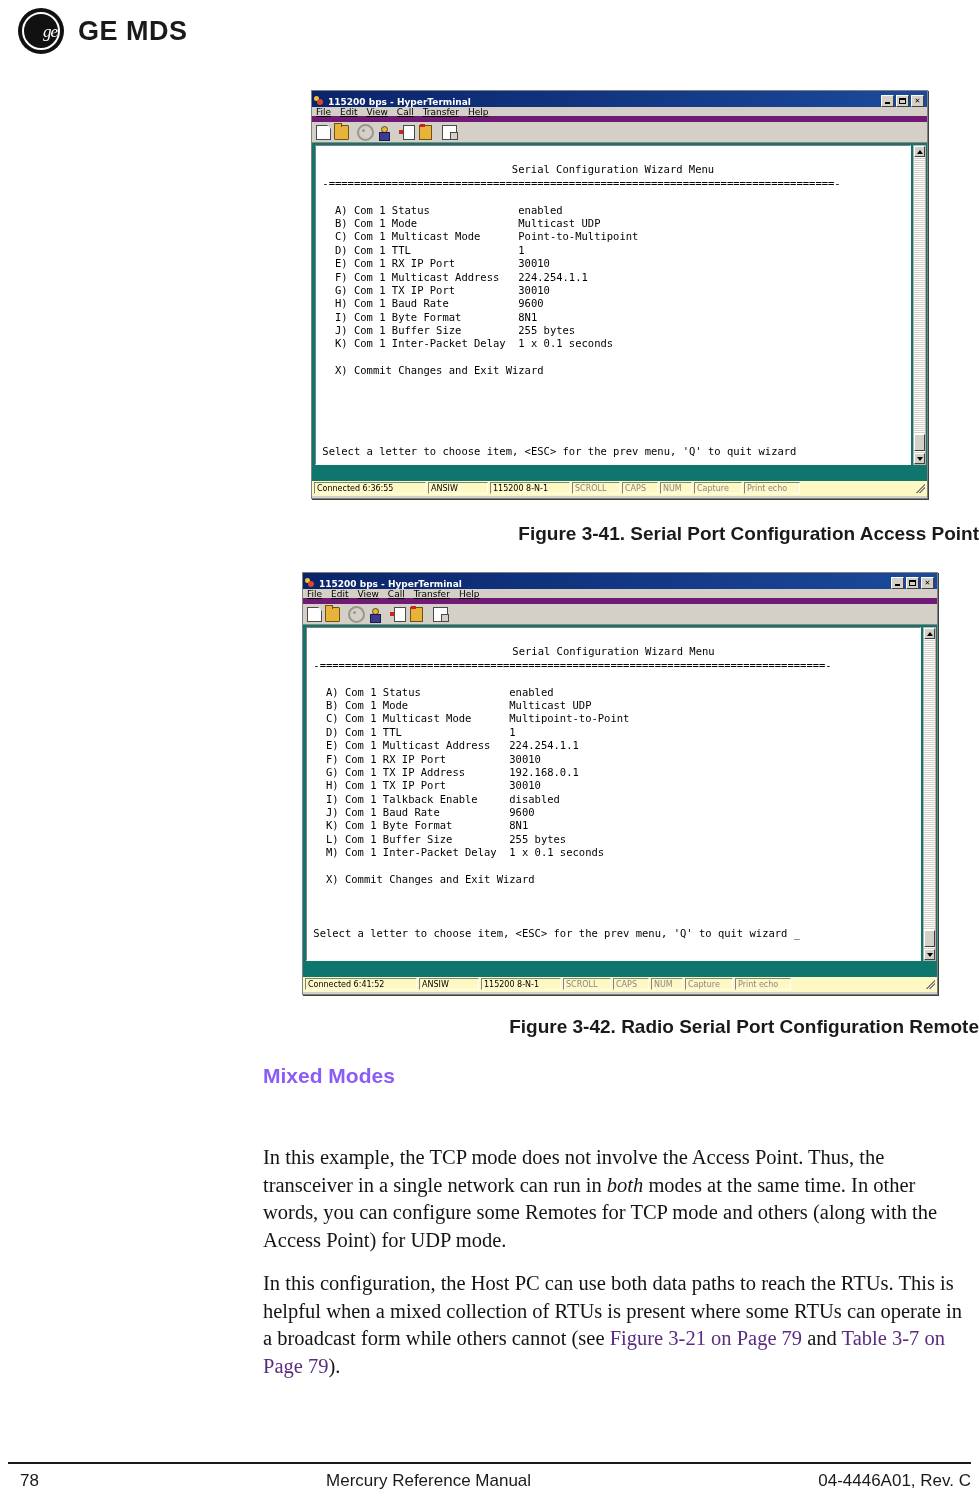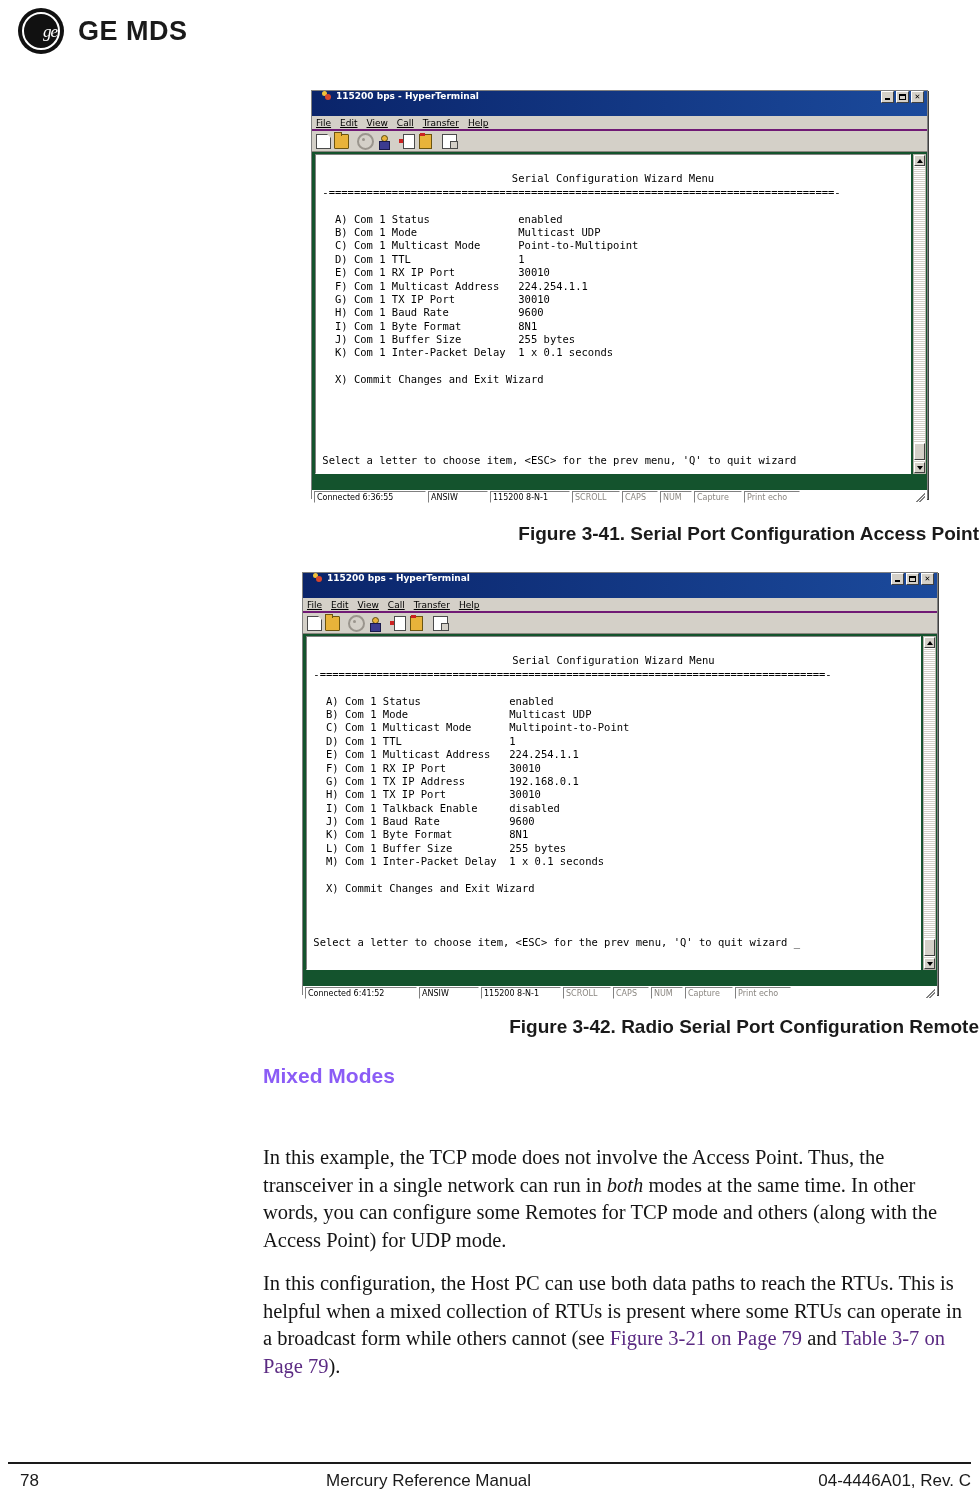--- a/index.html
+++ b/index.html
@@ -71,11 +71,11 @@
     font-family: "DejaVu Sans", sans-serif;
   }
   .ht-titlebar {
-    height: 25px;
+    height: 16px;
     background: linear-gradient(to right, #0a246a, #1b4a9c);
     display: flex;
-    align-items: flex-start;
-    padding: 0 1px 0 10px;
+    align-items: flex-end;
+    padding: 0 1px 0 2px;
     box-sizing: border-box;
   }
   .ht-title-icon {

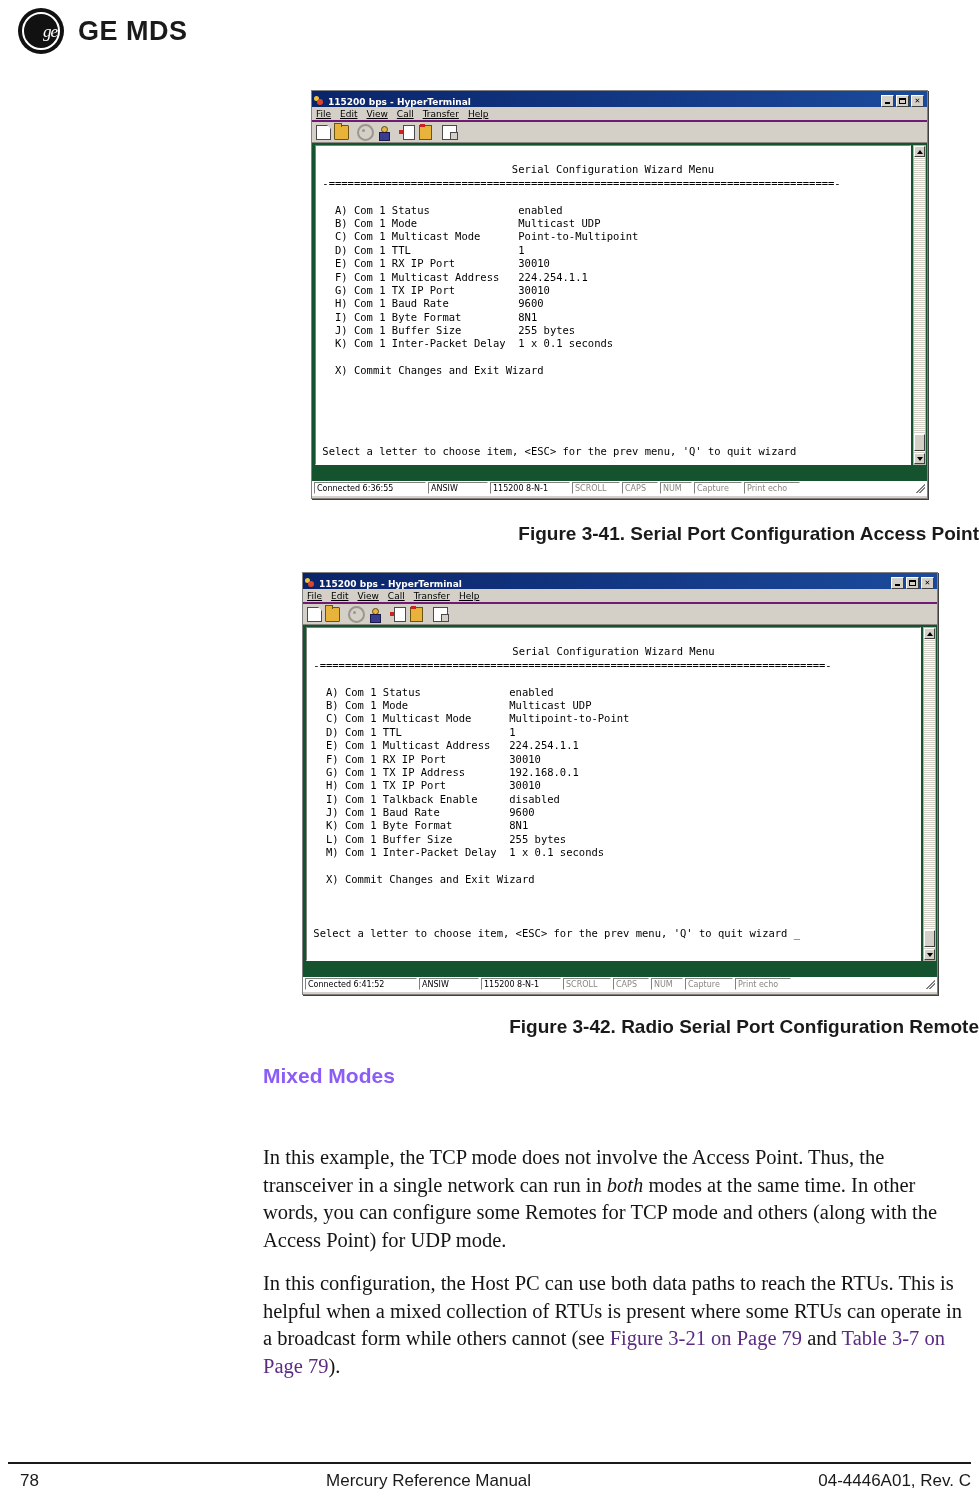--- a/index.html
+++ b/index.html
@@ -153,7 +153,7 @@
     display: flex;
     align-items: center;
     padding-left: 4px;
-    border-bottom: 2px solid #701a75;
+    border-bottom: 6px solid #701a75;
     box-sizing: border-box;
   }
   .ht-menu-item {

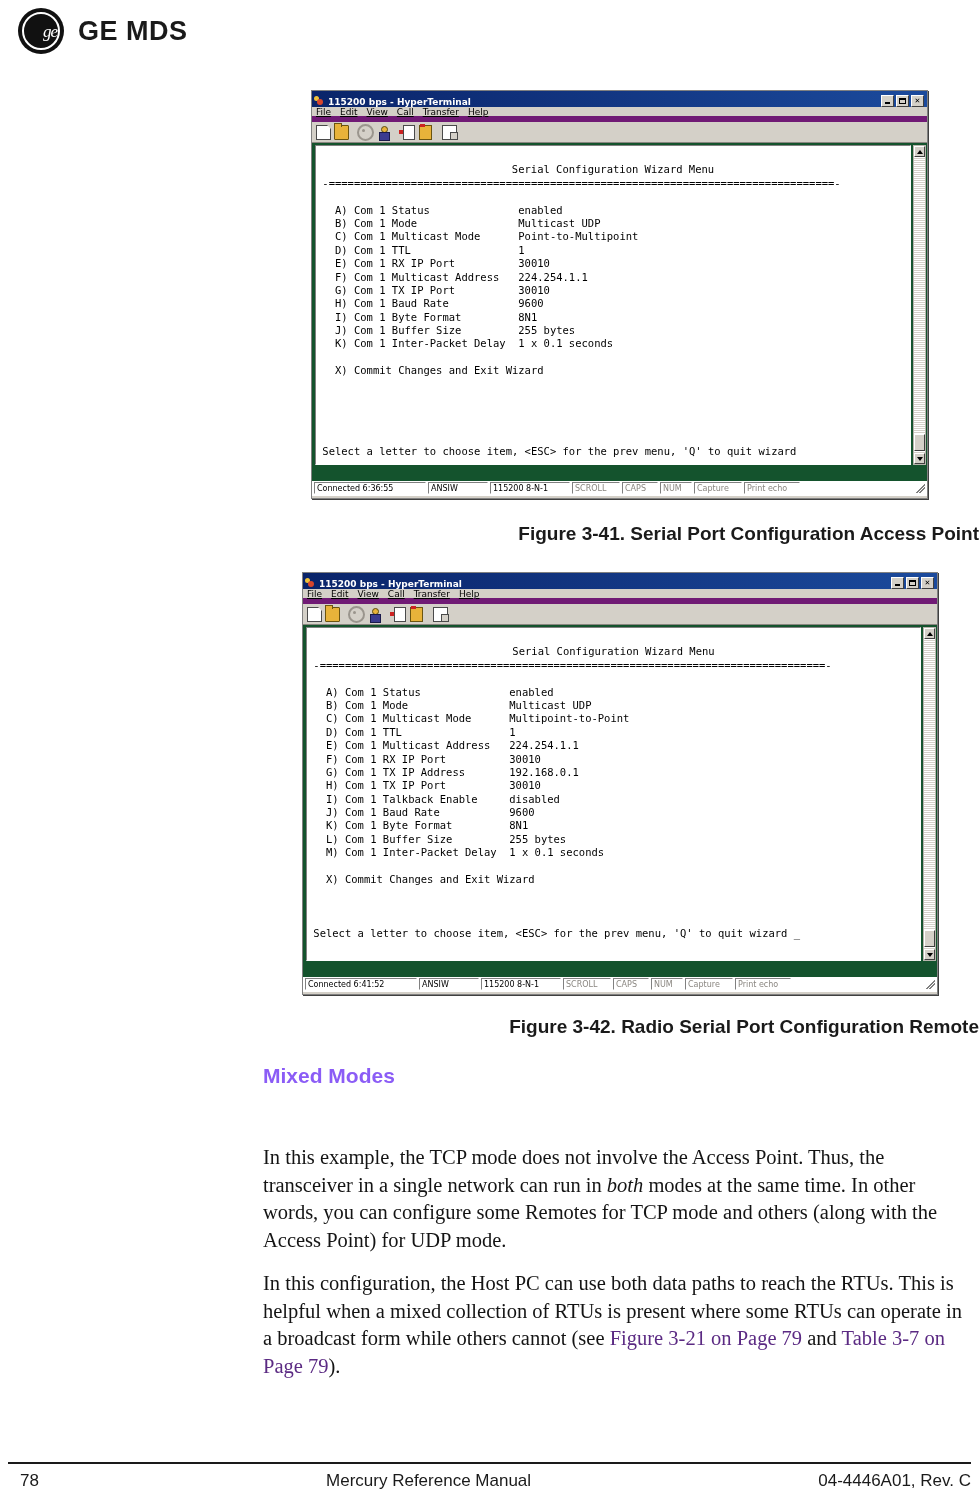--- a/index.html
+++ b/index.html
@@ -290,7 +290,7 @@
   }
 
   .ht-clientarea {
-    background: #14532d;
+    background: #0f766e;
     padding: 2px 1px 16px 3px;
     box-sizing: border-box;
     display: flex;

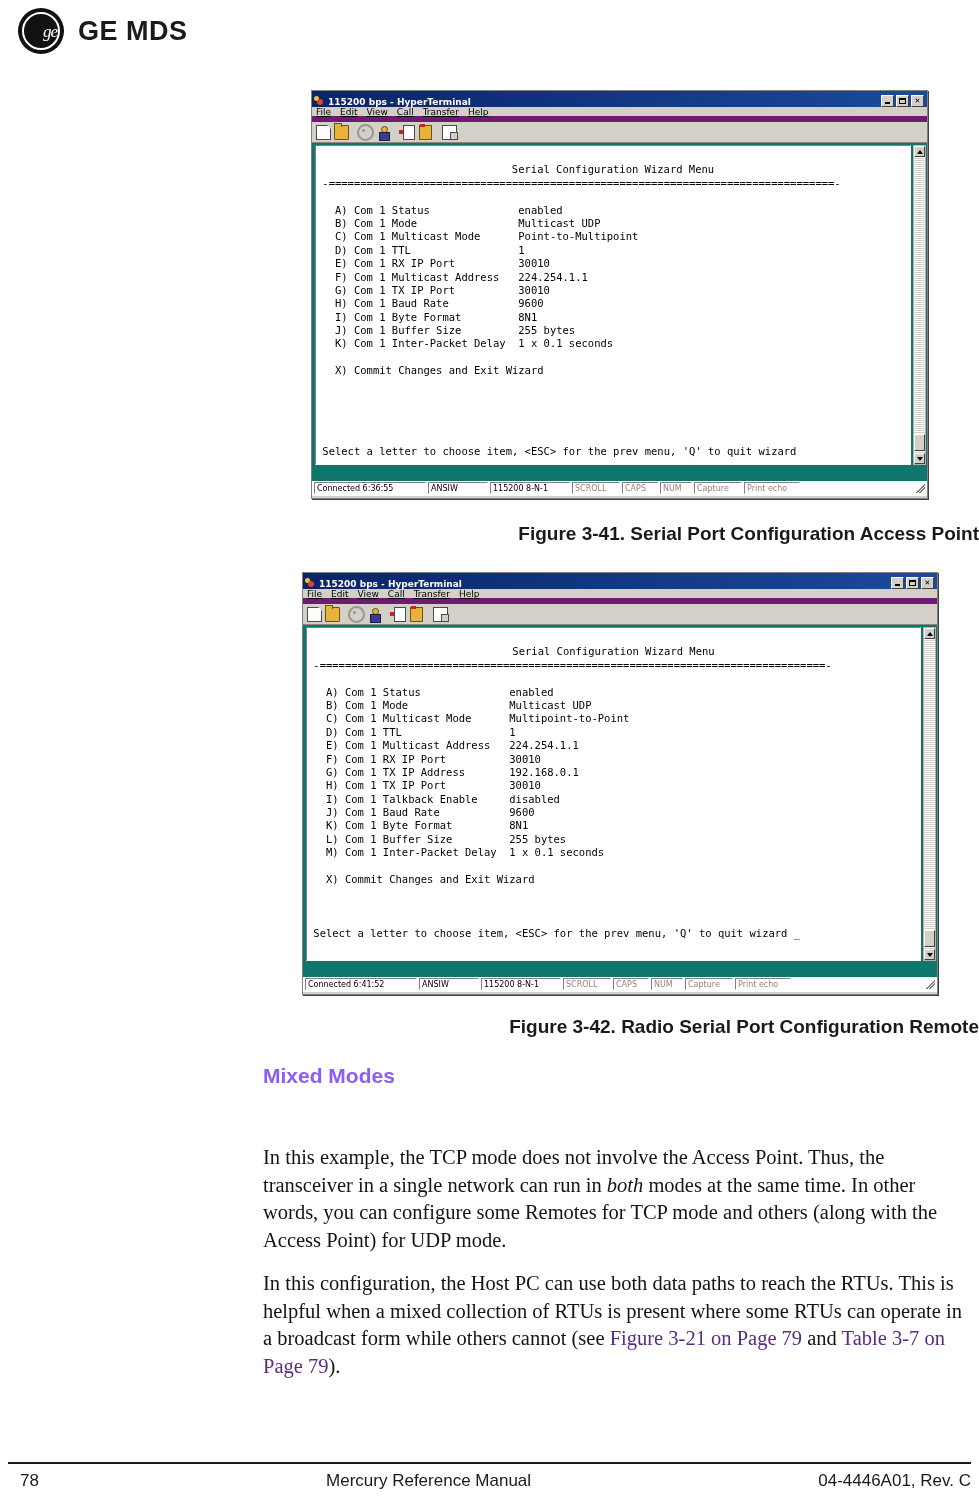--- a/index.html
+++ b/index.html
@@ -373,7 +373,7 @@
 
   .ht-statusbar {
     height: 15px;
-    background: #ffffff;
+    background: #fef9c3;
     display: flex;
     align-items: stretch;
     padding: 1px 1px 2px 2px;

